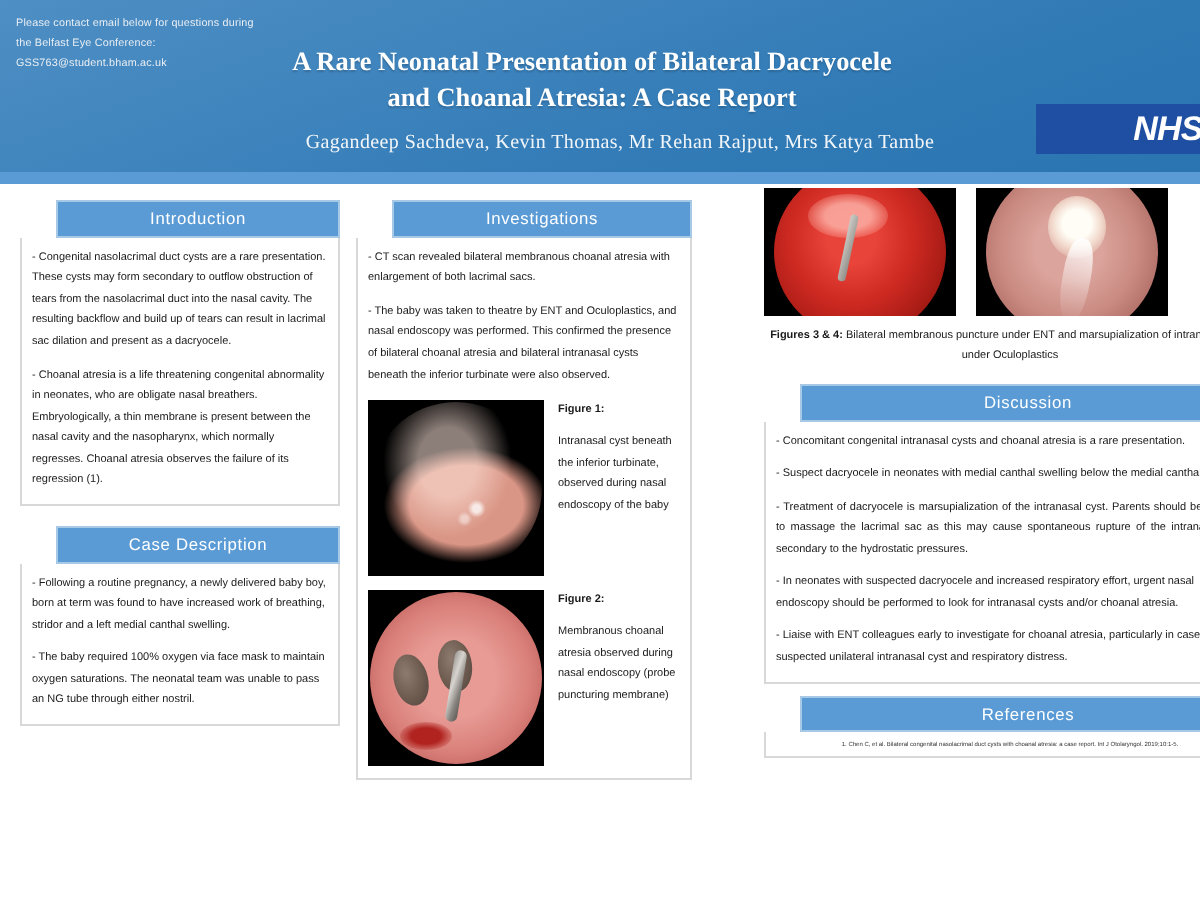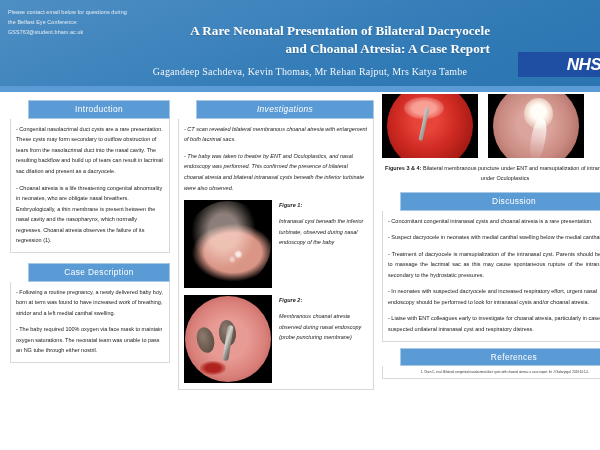--- a/index.html
+++ b/index.html
@@ -42,9 +42,9 @@
   }
   .title {
     position: absolute;
-    left: 130px; top: 22px;
+    left: 116px; top: 22px;
     width: 360px;
-    text-align: right;
+    text-align: center;
     color: #ffffff;
     font-family: "Liberation Serif", serif;
     font-weight: bold;

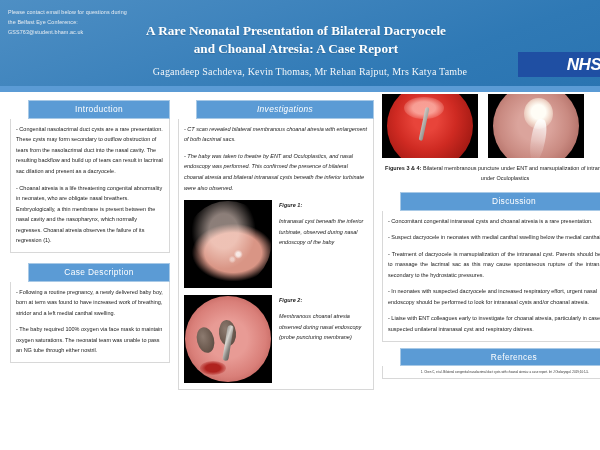--- a/index.html
+++ b/index.html
@@ -89,7 +89,7 @@
 
   .col { position: absolute; }
   .col-left   { left: 10px;  top: 8px;  width: 160px; }
-  .col-mid    { left: 178px; top: 8px;  width: 196px; font-style: italic; }
+  .col-mid    { left: 178px; top: 8px;  width: 168px; }
   .col-right  { left: 382px; top: 2px;  width: 246px; }
 
   .section-head {

